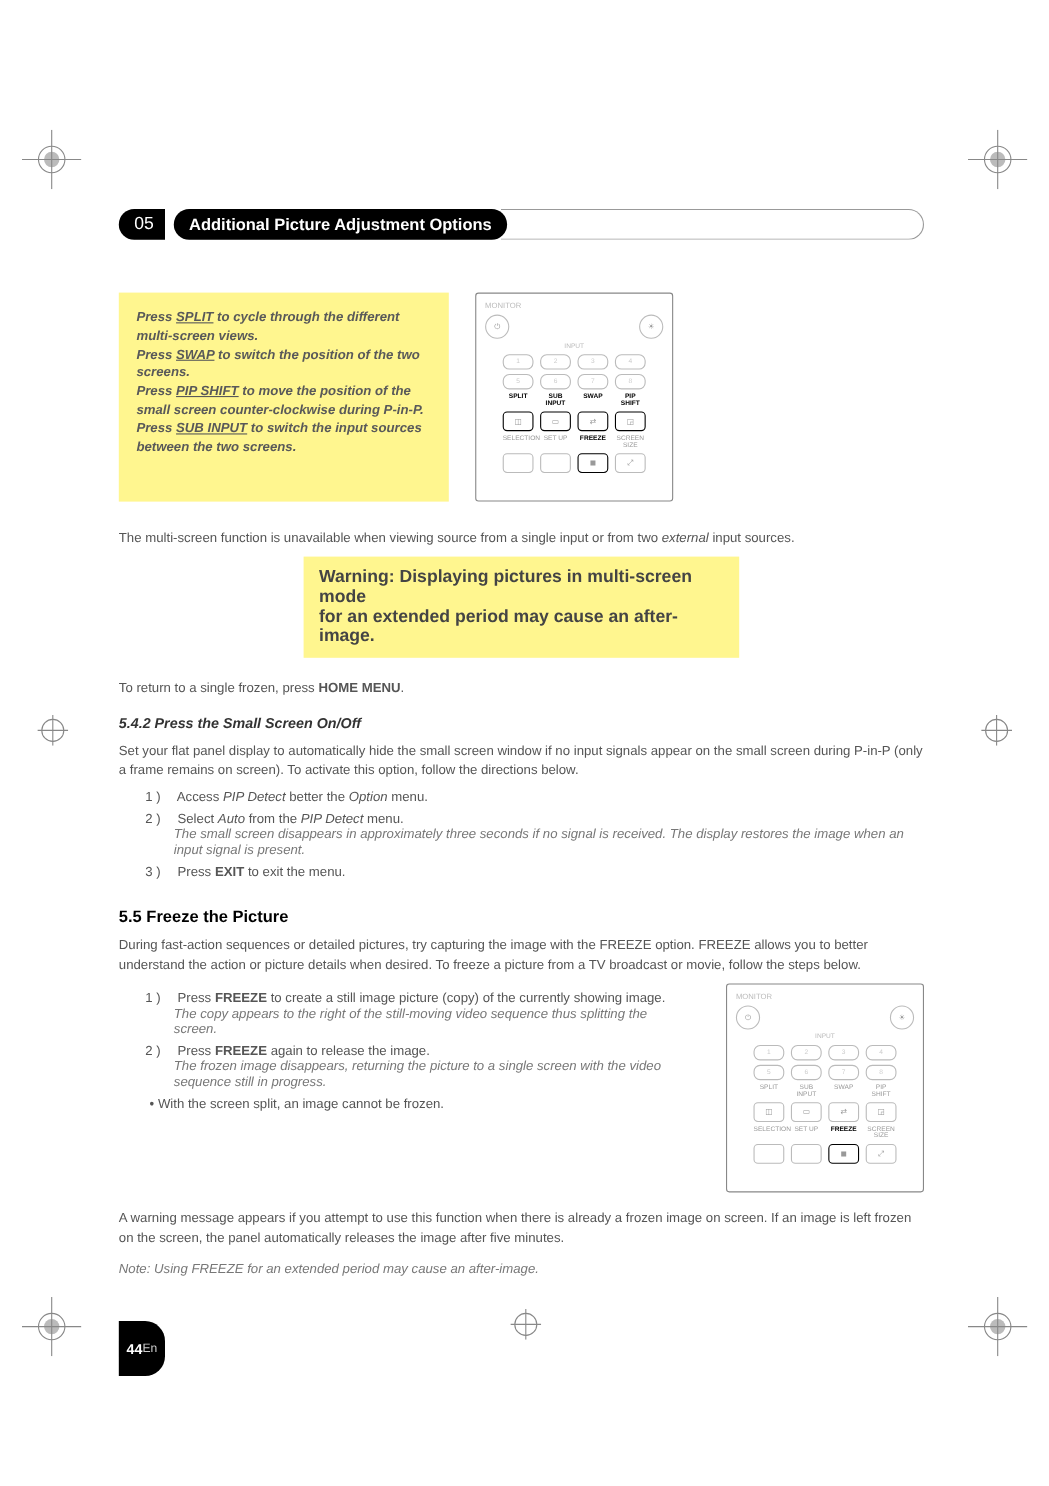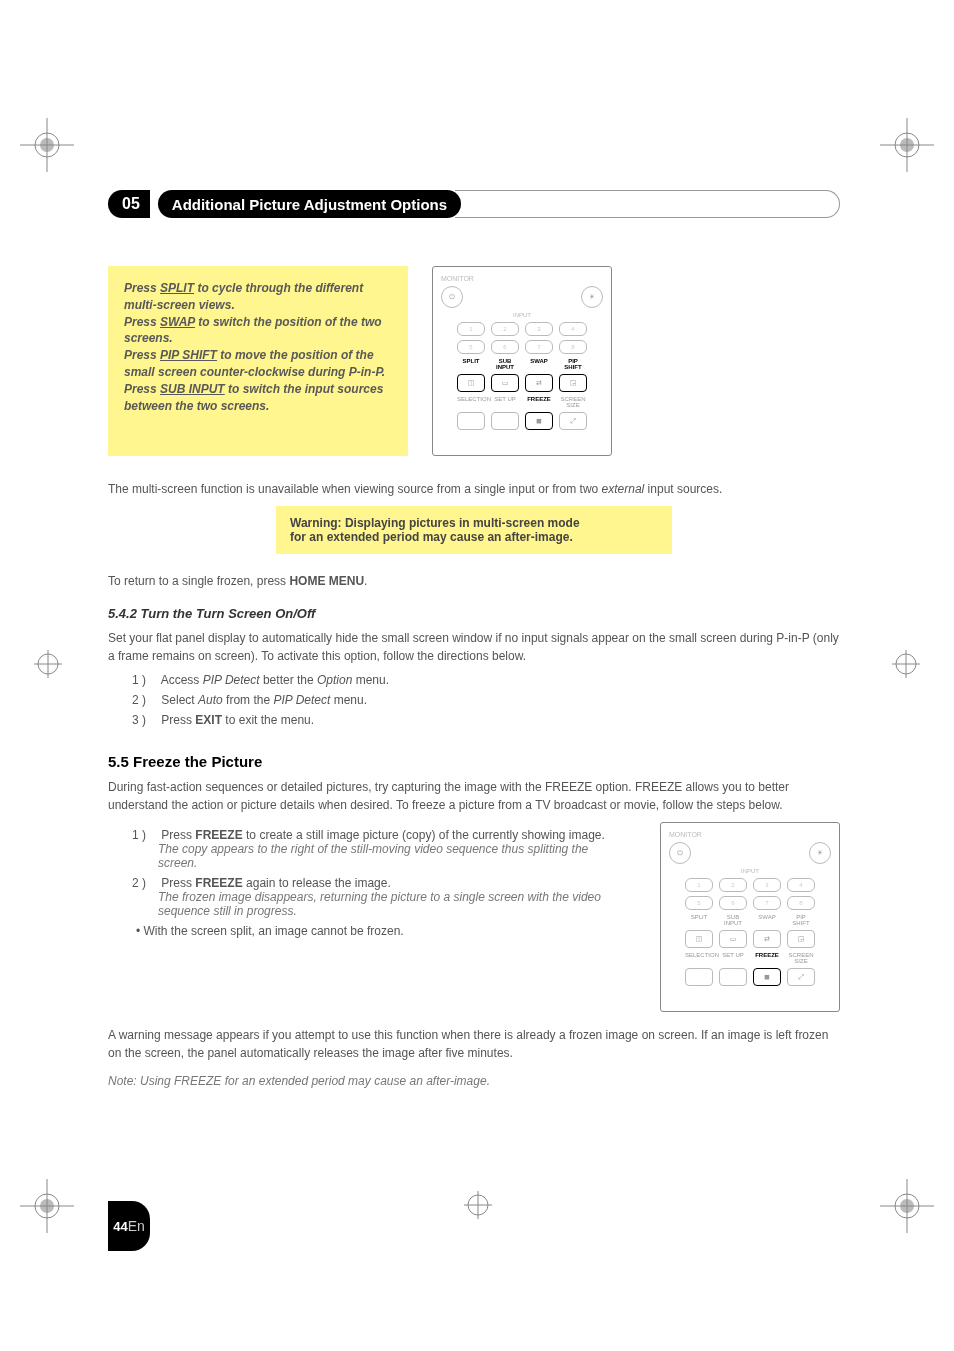--- a/index.html
+++ b/index.html
@@ -20,7 +20,7 @@
 
   
   .content { position: absolute; left: 108px; top: 190px; width: 732px; }
-  .badge { background: #000; color: #fff; font-weight: bold; font-size: 16px; border-radius: 14px 0 0 14px; padding: 4px 10px 4px 14px; height: 28px; display:flex; align-items:center;}
+  .badge { background: #000; color: #fff; font-weight: normal; font-size: 16px; border-radius: 14px 0 0 14px; padding: 4px 10px 4px 14px; height: 28px; display:flex; align-items:center;}
   .title-bar { background: #000; color: #fff; font-weight: bold; font-size: 15px; padding: 8px 14px; border-radius: 14px; margin-left: 8px; height:28px; display:flex; align-items:center; flex: 0 0 auto;}
   .header-tail { height:28px; border-top:1px solid #999; border-bottom:1px solid #999; border-radius: 0 14px 14px 0; border-right:1px solid #999; flex:1; margin-left:-6px;}
   .header-line-wrap { display:flex; align-items:center; }

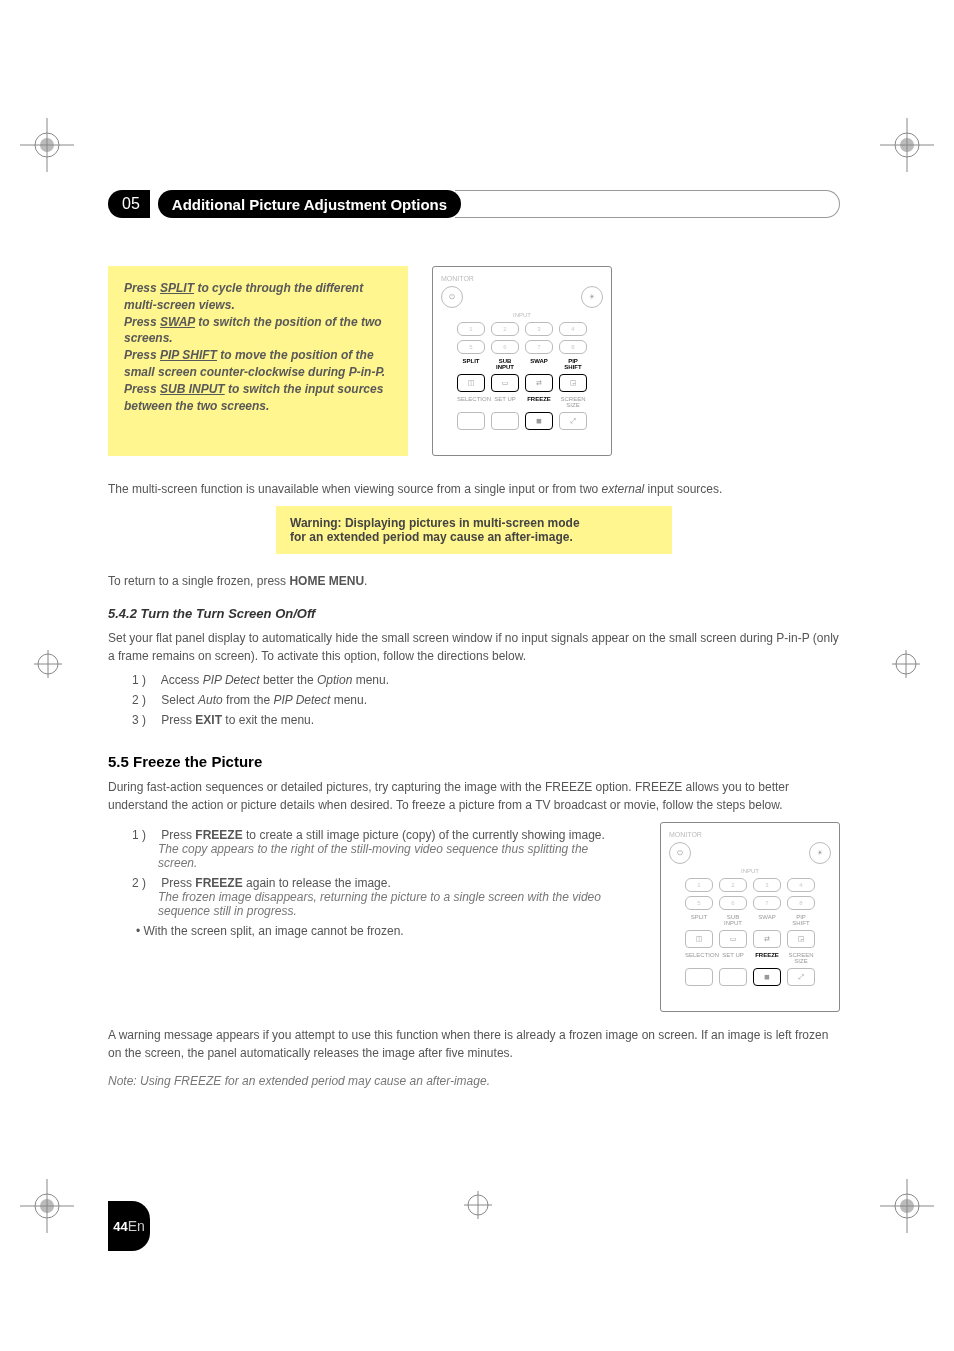--- a/index.html
+++ b/index.html
@@ -40,7 +40,7 @@
   .remote-icon-btn.hl { border:1.5px solid #000; }
 
   p.body { font-size: 12px; line-height: 1.5; color: #555; margin: 8px 0; }
-  .warn-box { background: #fff68f; border: 0; width: 396px; margin: 8px auto 18px auto; padding: 10px 14px; font-weight: bold; font-size: 12px; color:#444; text-align:left;}
+  .warn-box { background: #fff68f; border: 0; width: 396px; margin: 8px auto 18px auto; padding: 10px 14px; font-weight: bold; font-size: 16px; color:#444; text-align:left;}
   .sub-h { font-weight: bold; font-style: italic; font-size: 13px; color: #333; margin-top: 16px; margin-bottom: 4px; }
   .section-h { font-weight: bold; font-size: 15px; color: #000; margin-top: 26px; margin-bottom: 6px; }
   ol.steps { list-style: none; padding-left: 24px; font-size: 12px; color:#555; }

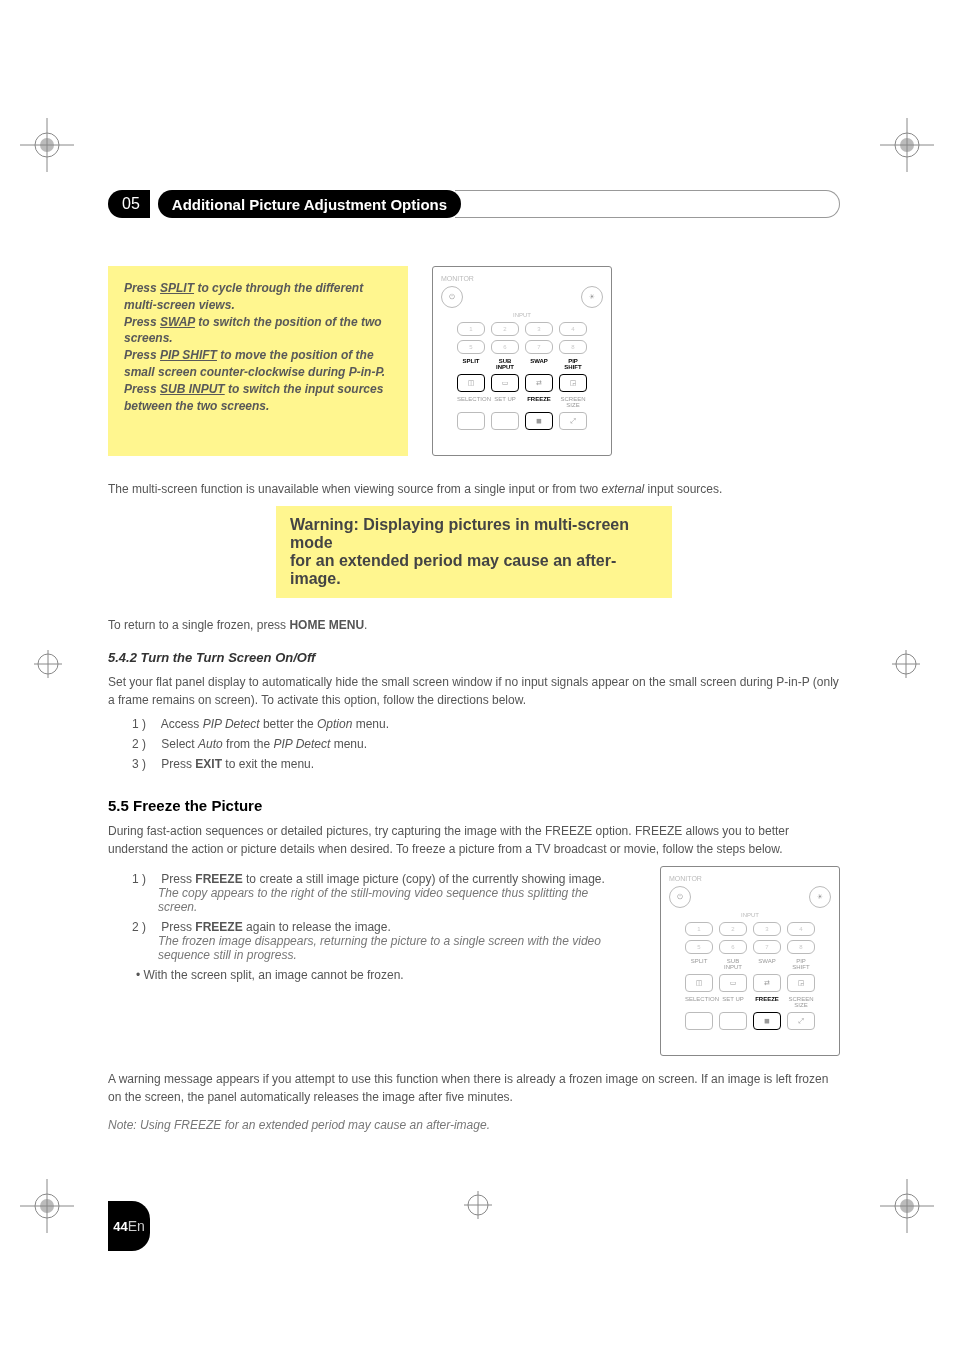--- a/index.html
+++ b/index.html
@@ -178,7 +178,7 @@
       <span>To return to a single frozen, press </span><span class="bold">HOME MENU</span><span>.</span>
     </p>
 
-    <div class="sub-h">5.4.2    Turn the Turn Screen On/Off</div>
+    <div class="sub-h">5.4.2    Press the Small Screen On/Off</div>
     <p class="body">Set your flat panel display to automatically hide the small screen window if no input signals appear on the small screen during P-in-P (only a frame remains on screen). To activate this option, follow the directions below.</p>
     <ol class="steps">
       <li>

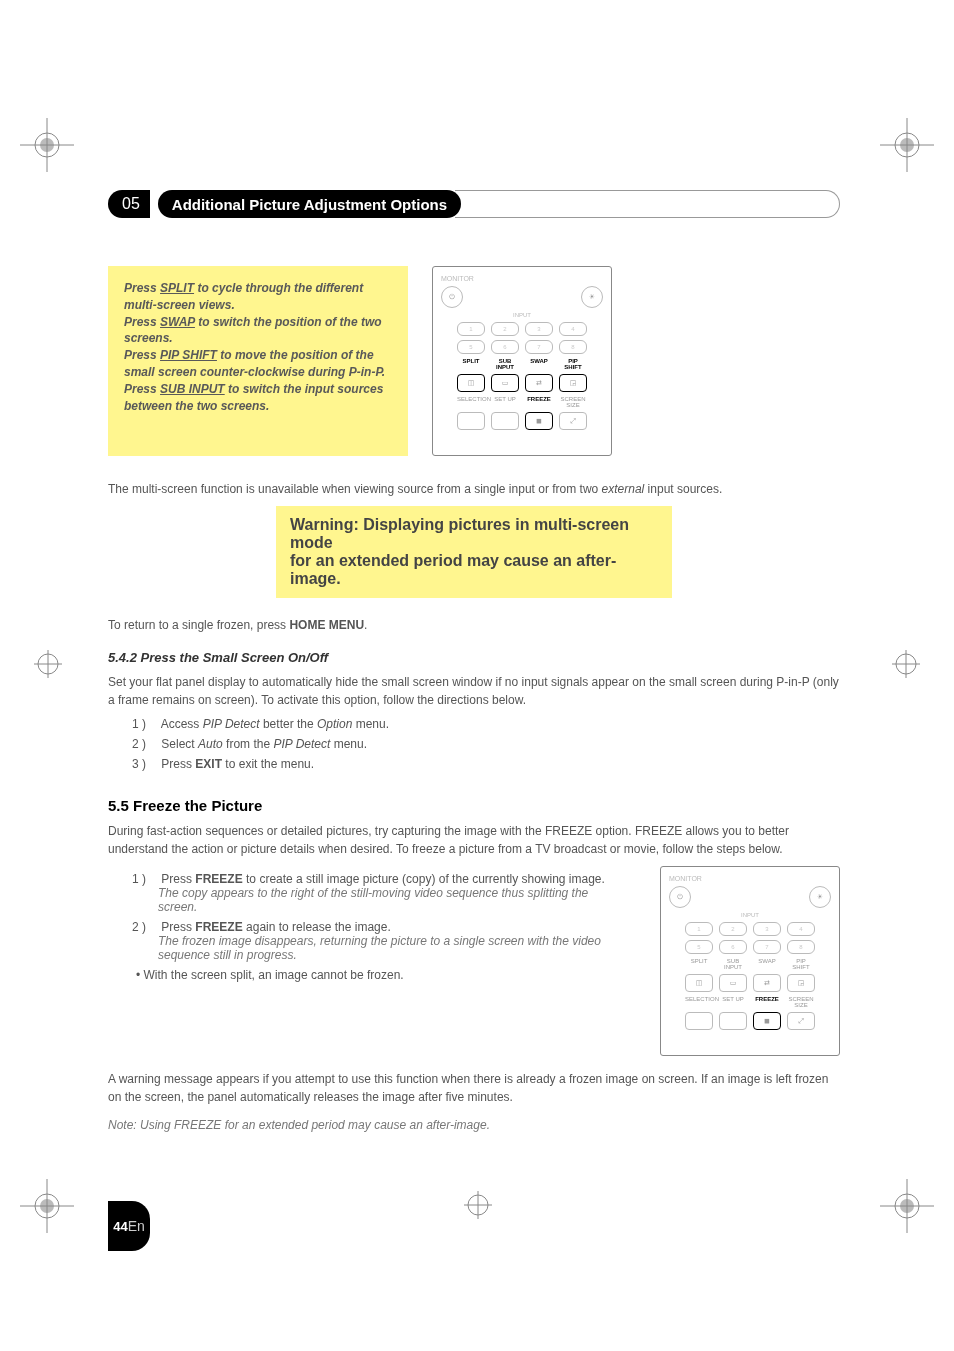--- a/index.html
+++ b/index.html
@@ -188,6 +188,7 @@
       <li>
         <span class="numlbl">2 )</span>
         <span>Select </span><span class="italic">Auto</span><span> from the </span><span class="italic">PIP Detect</span><span> menu.</span>
+        <div class="indent-sub">The small screen disappears in approximately three seconds if no signal is received. The display restores the image when an input signal is present.</div>
       </li>
       <li>
         <span class="numlbl">3 )</span>

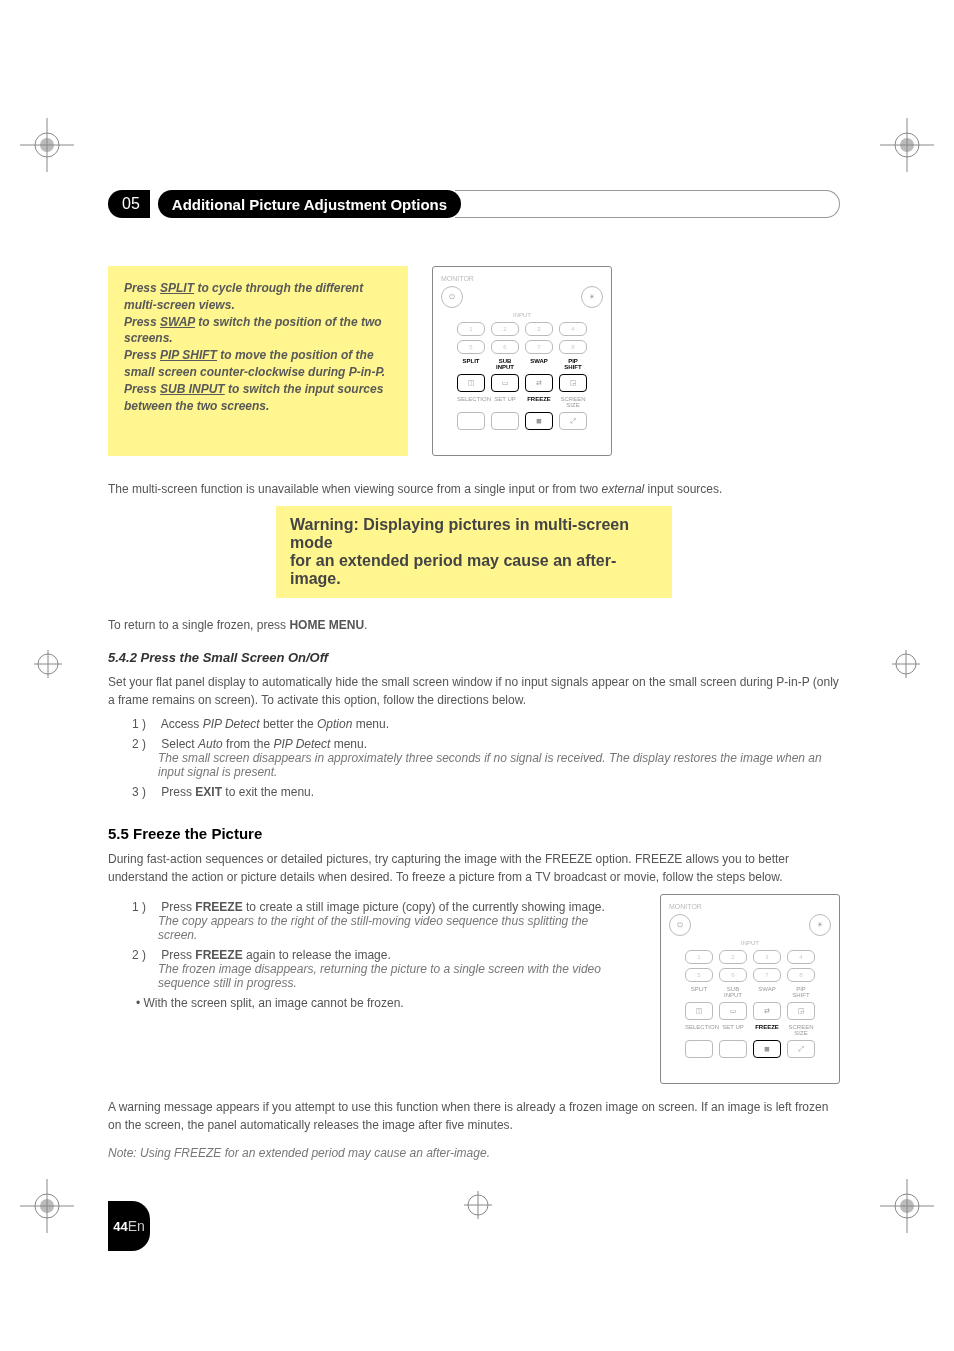--- a/index.html
+++ b/index.html
@@ -54,7 +54,7 @@
   .freeze-steps { flex:1; }
   .footer-pg { position:absolute; left:108px; bottom:100px; width:42px; height:50px; background:#000; color:#fff; border-radius: 0 18px 18px 0; display:flex; flex-direction:row; align-items:center; justify-content:center; font-size:11px;}
   .footer-pg .num { font-weight:bold; font-size:13px;}
-  .footer-pg .en { font-size:14px; color:#ccc;}
+  .footer-pg .en { font-size:11px; color:#ccc;}
 </style>
 </head>
 <body>

